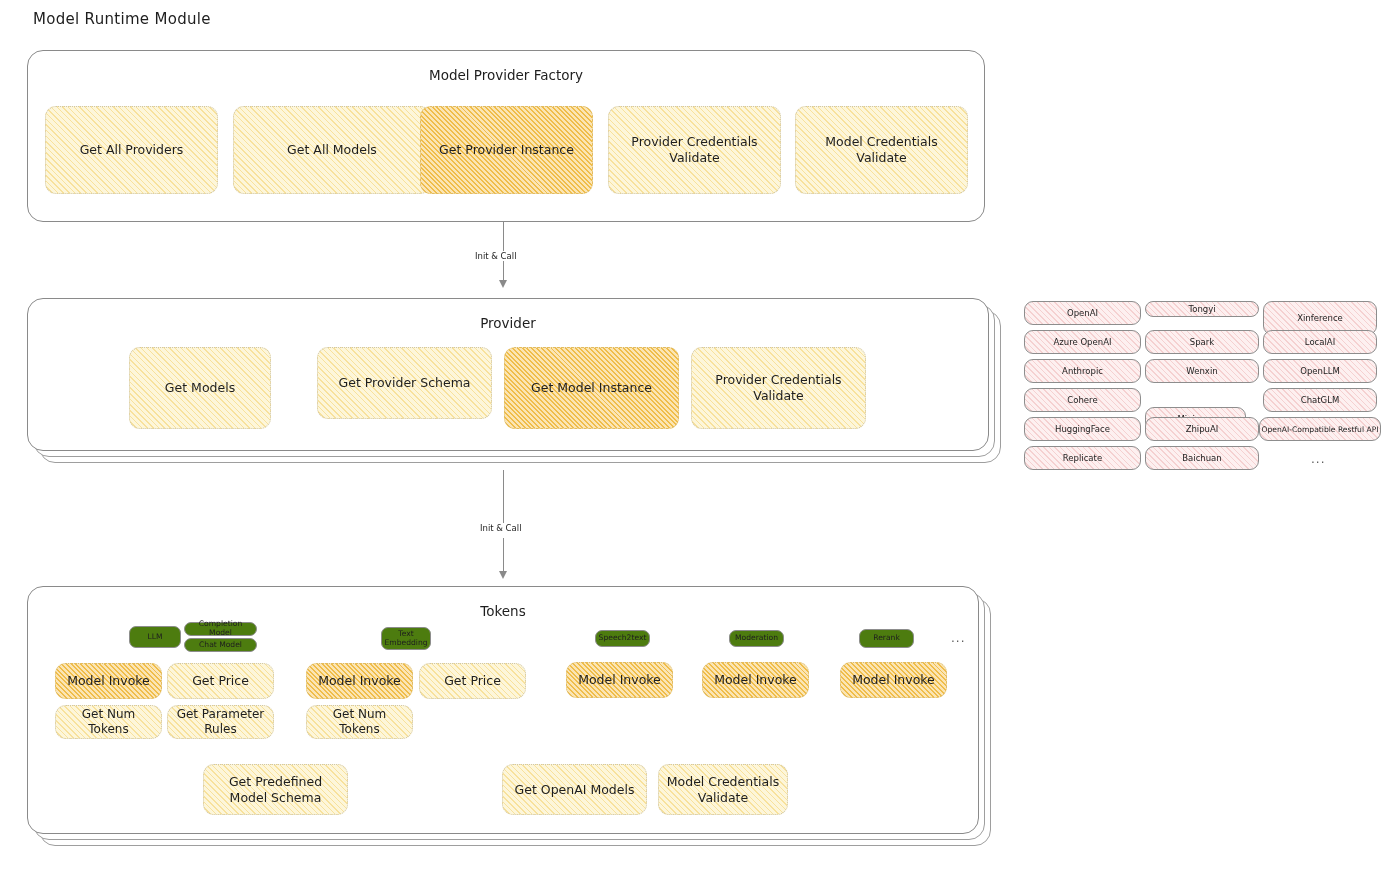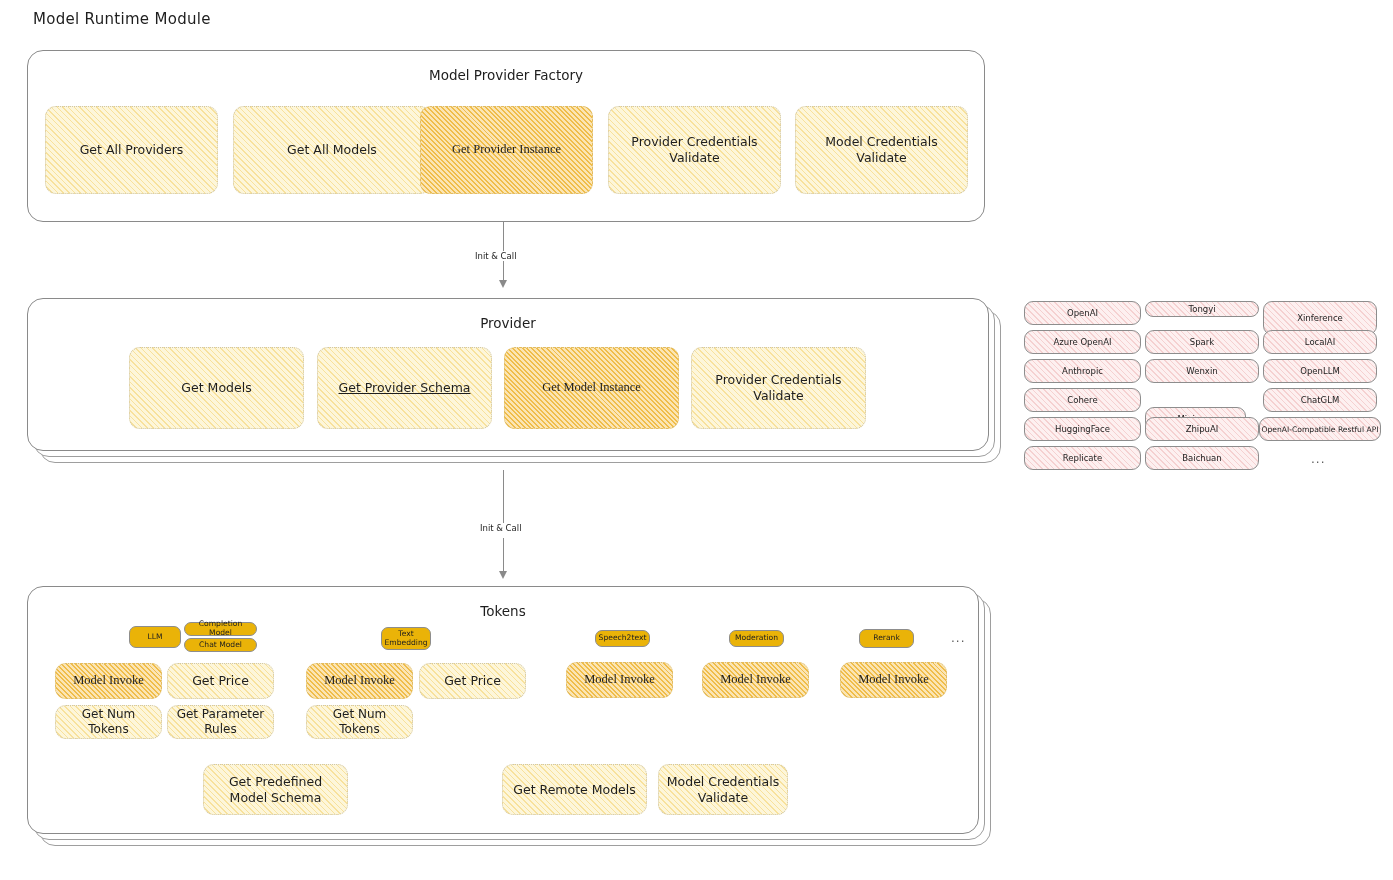--- a/index.html
+++ b/index.html
@@ -76,7 +76,6 @@
       rgba(255,255,255,0) 1.4px,
       rgba(255,255,255,0) 3.4px);
     border-color:#d9bb70;
-    font-family:Liberation Serif, serif;
   }
   
   .hatch-pink{

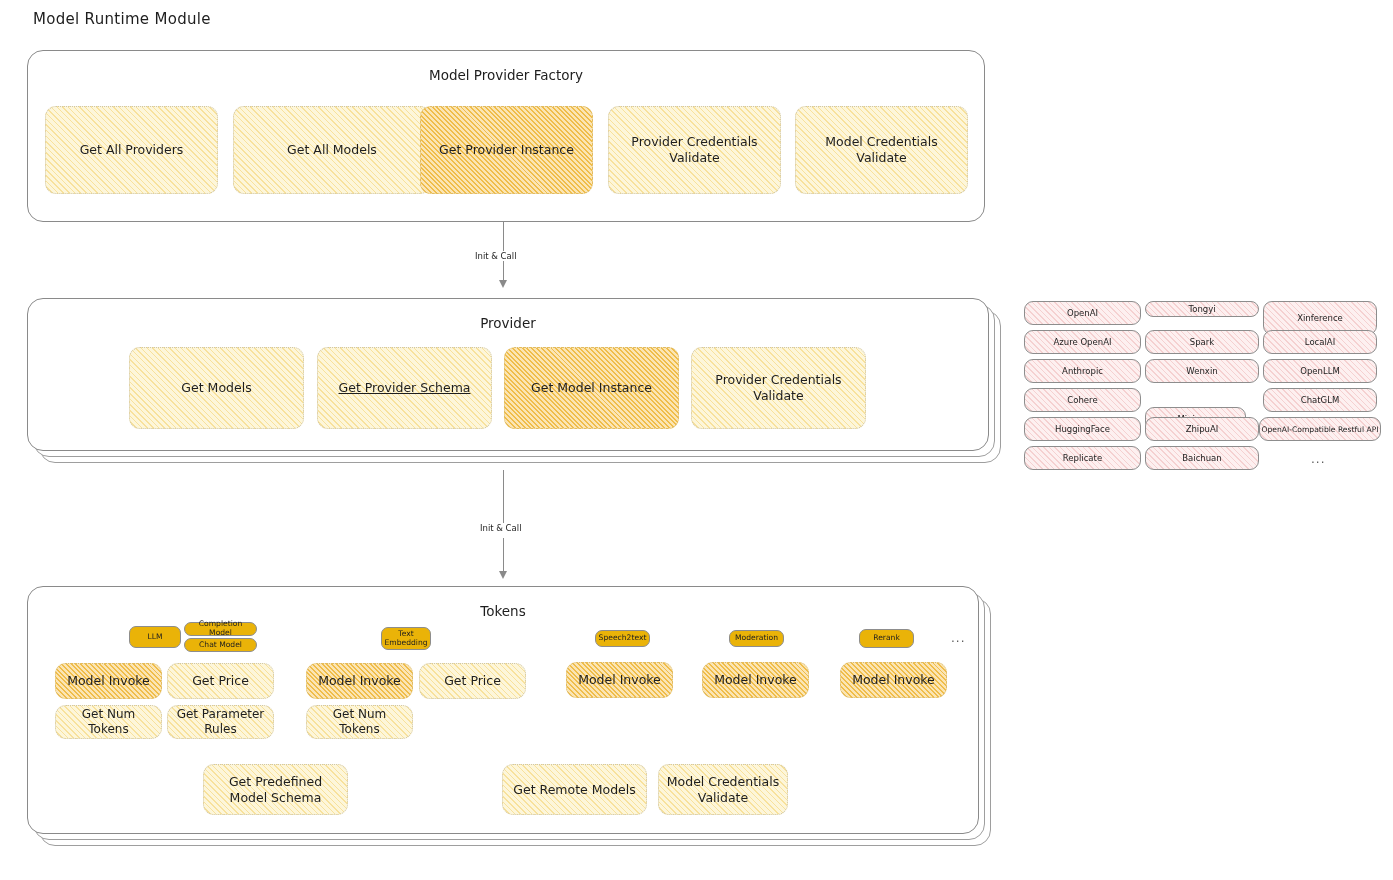--- a/index.html
+++ b/index.html
@@ -186,7 +186,7 @@
     <div class="group-title">Provider</div>
   </div>
 
-  <div class="card hatch-light" style="left:129px;top:347px;width:175px;height:82px;">
+  <div class="card hatch-light" style="left:129px;top:347px;width:142px;height:82px;">
     <span>Get Models</span>
   </div>
   <div class="card hatch-light" style="left:317px;top:347px;width:175px;height:82px;text-decoration:underline;">

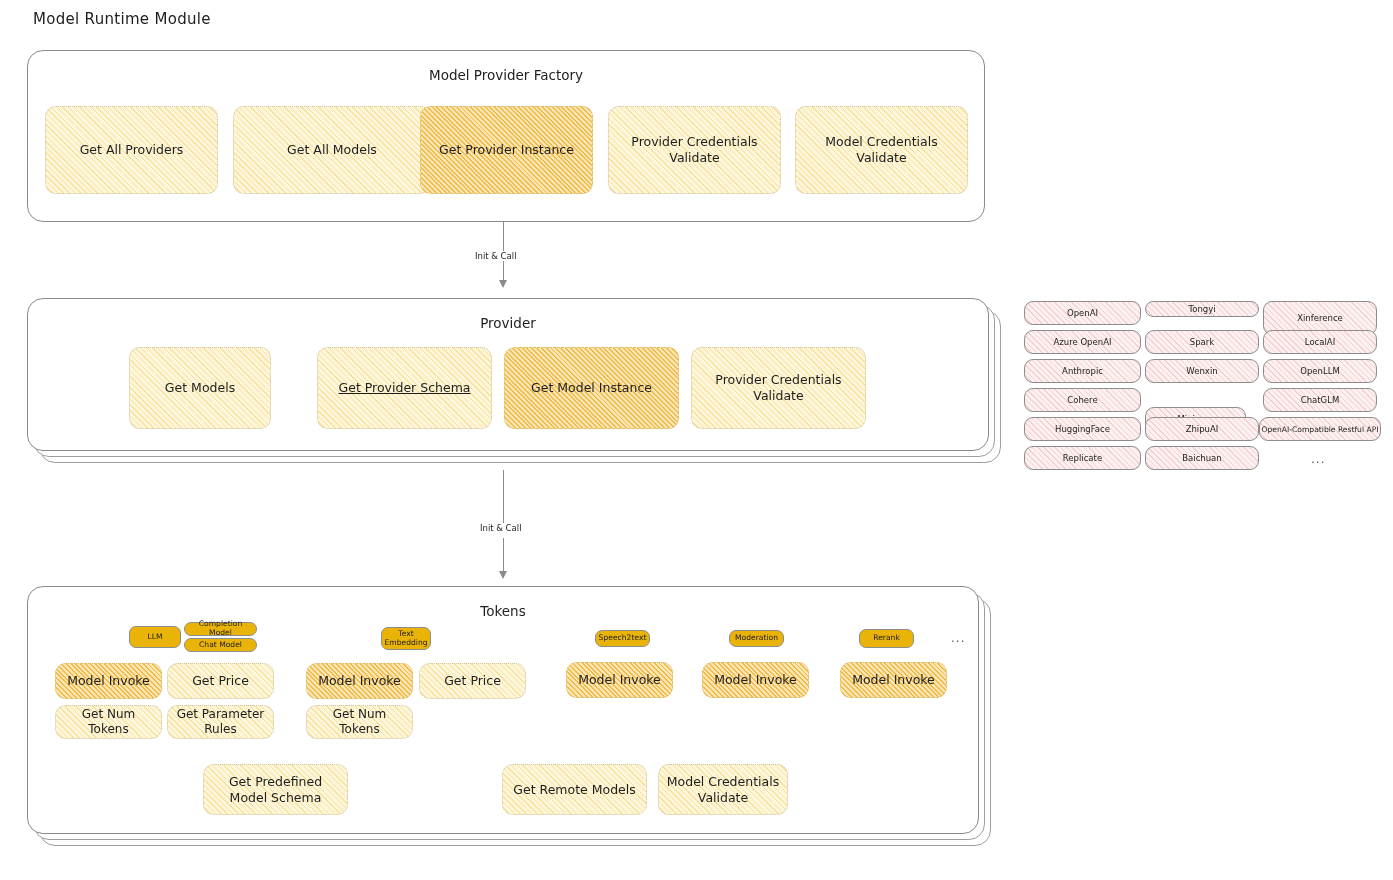--- a/index.html
+++ b/index.html
@@ -189,7 +189,7 @@
   <div class="card hatch-light" style="left:129px;top:347px;width:142px;height:82px;">
     <span>Get Models</span>
   </div>
-  <div class="card hatch-light" style="left:317px;top:347px;width:175px;height:82px;text-decoration:underline;">
+  <div class="card hatch-light" style="left:317px;top:347px;width:175px;height:72px;">
     <span>Get Provider Schema</span>
   </div>
   <div class="card hatch-dark" style="left:504px;top:347px;width:175px;height:82px;">

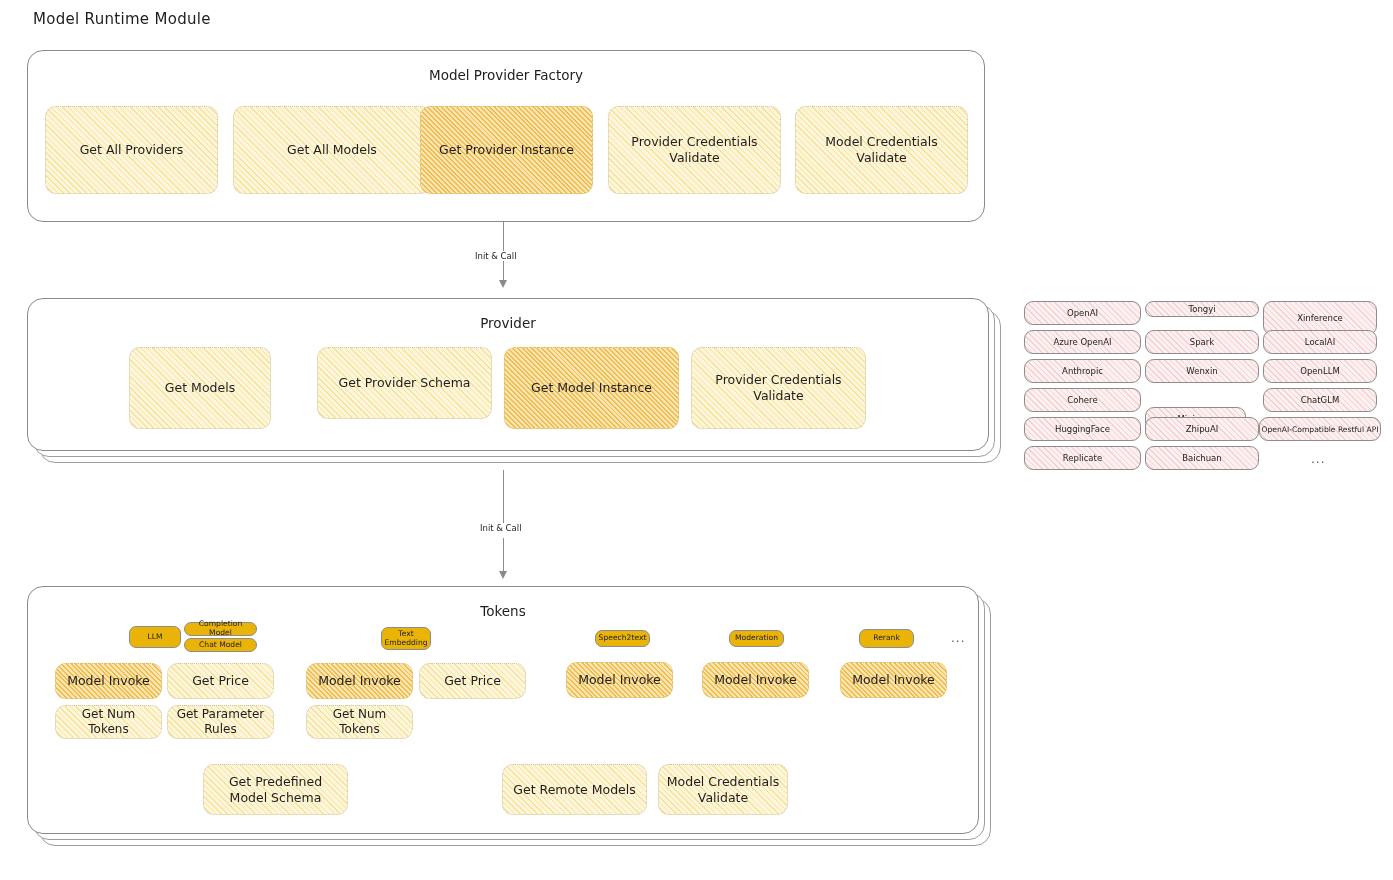--- a/index.html
+++ b/index.html
@@ -117,7 +117,7 @@
     box-sizing:border-box;
     border:1.1px solid #8d8d8d;
     border-radius:7px;
-    background:#eab308;
+    background:#4d7c0f;
     display:flex;align-items:center;justify-content:center;
     text-align:center;
     font-size:7.6px;line-height:1.15;color:#1e1e1e;

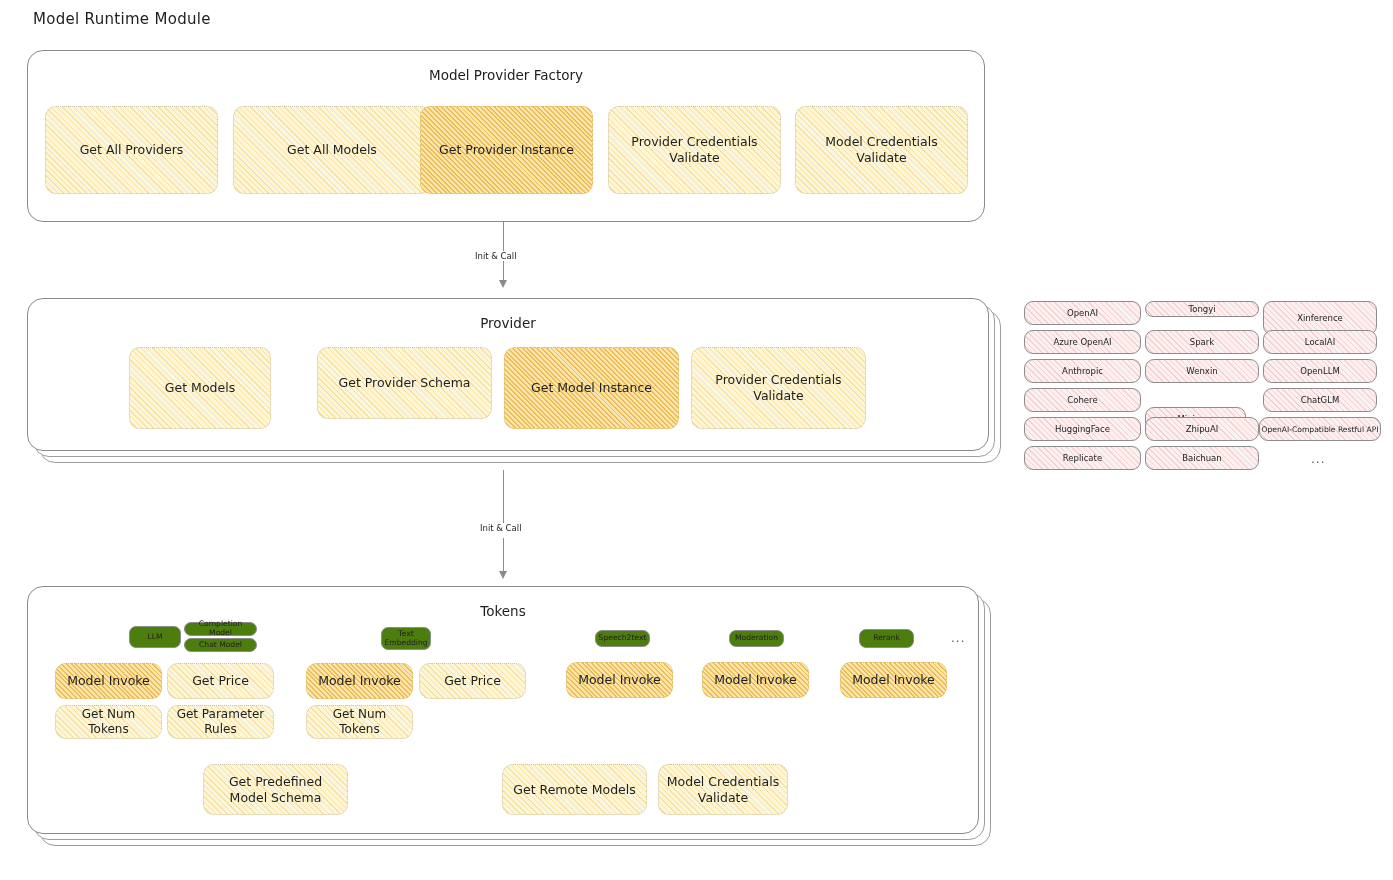--- a/index.html
+++ b/index.html
@@ -329,7 +329,7 @@
     <span>Get Predefined Model Schema</span>
   </div>
   <div class="card hatch-light" style="left:502px;top:764px;width:145px;height:51px;">
-    <span>Get Remote Models</span>
+    <span>Get OpenAI Models</span>
   </div>
   <div class="card hatch-light" style="left:658px;top:764px;width:130px;height:51px;">
     <span>Model Credentials Validate</span>

